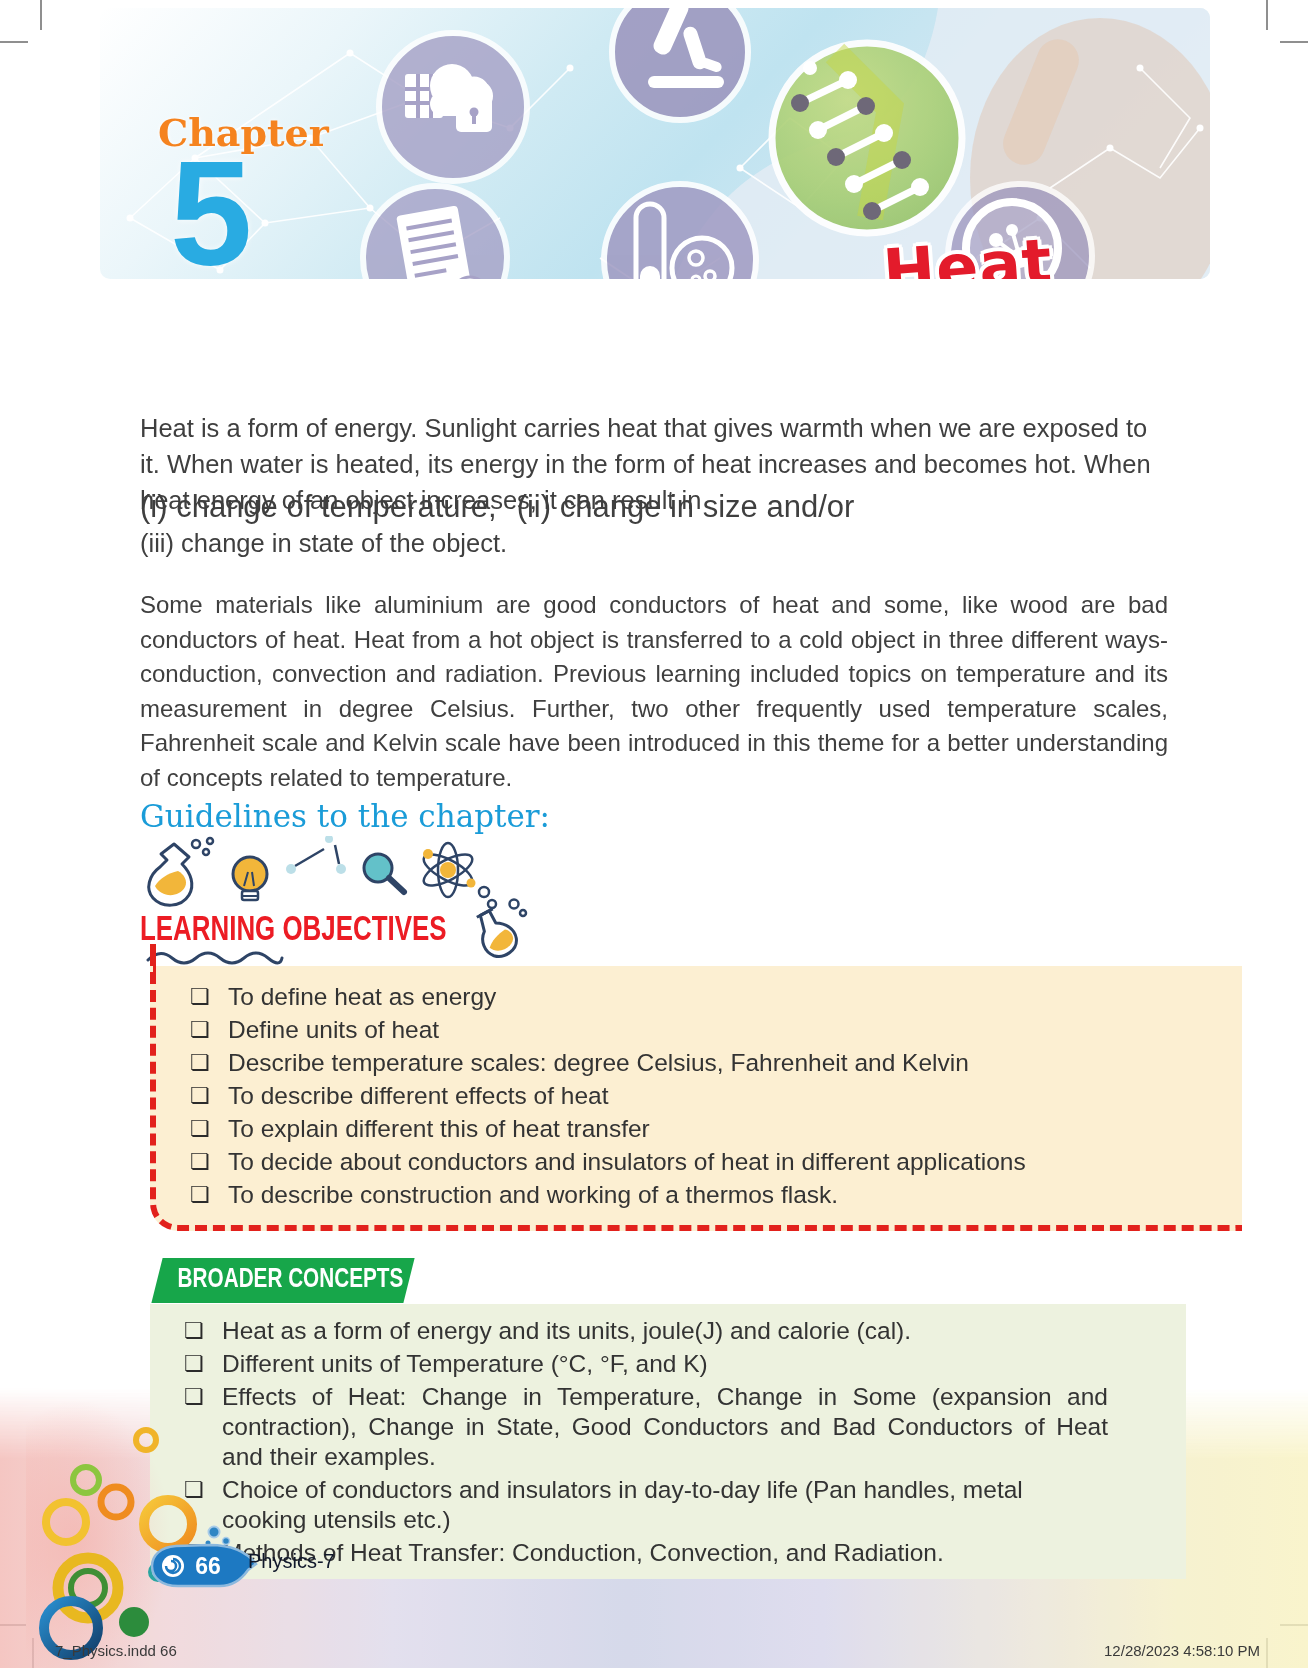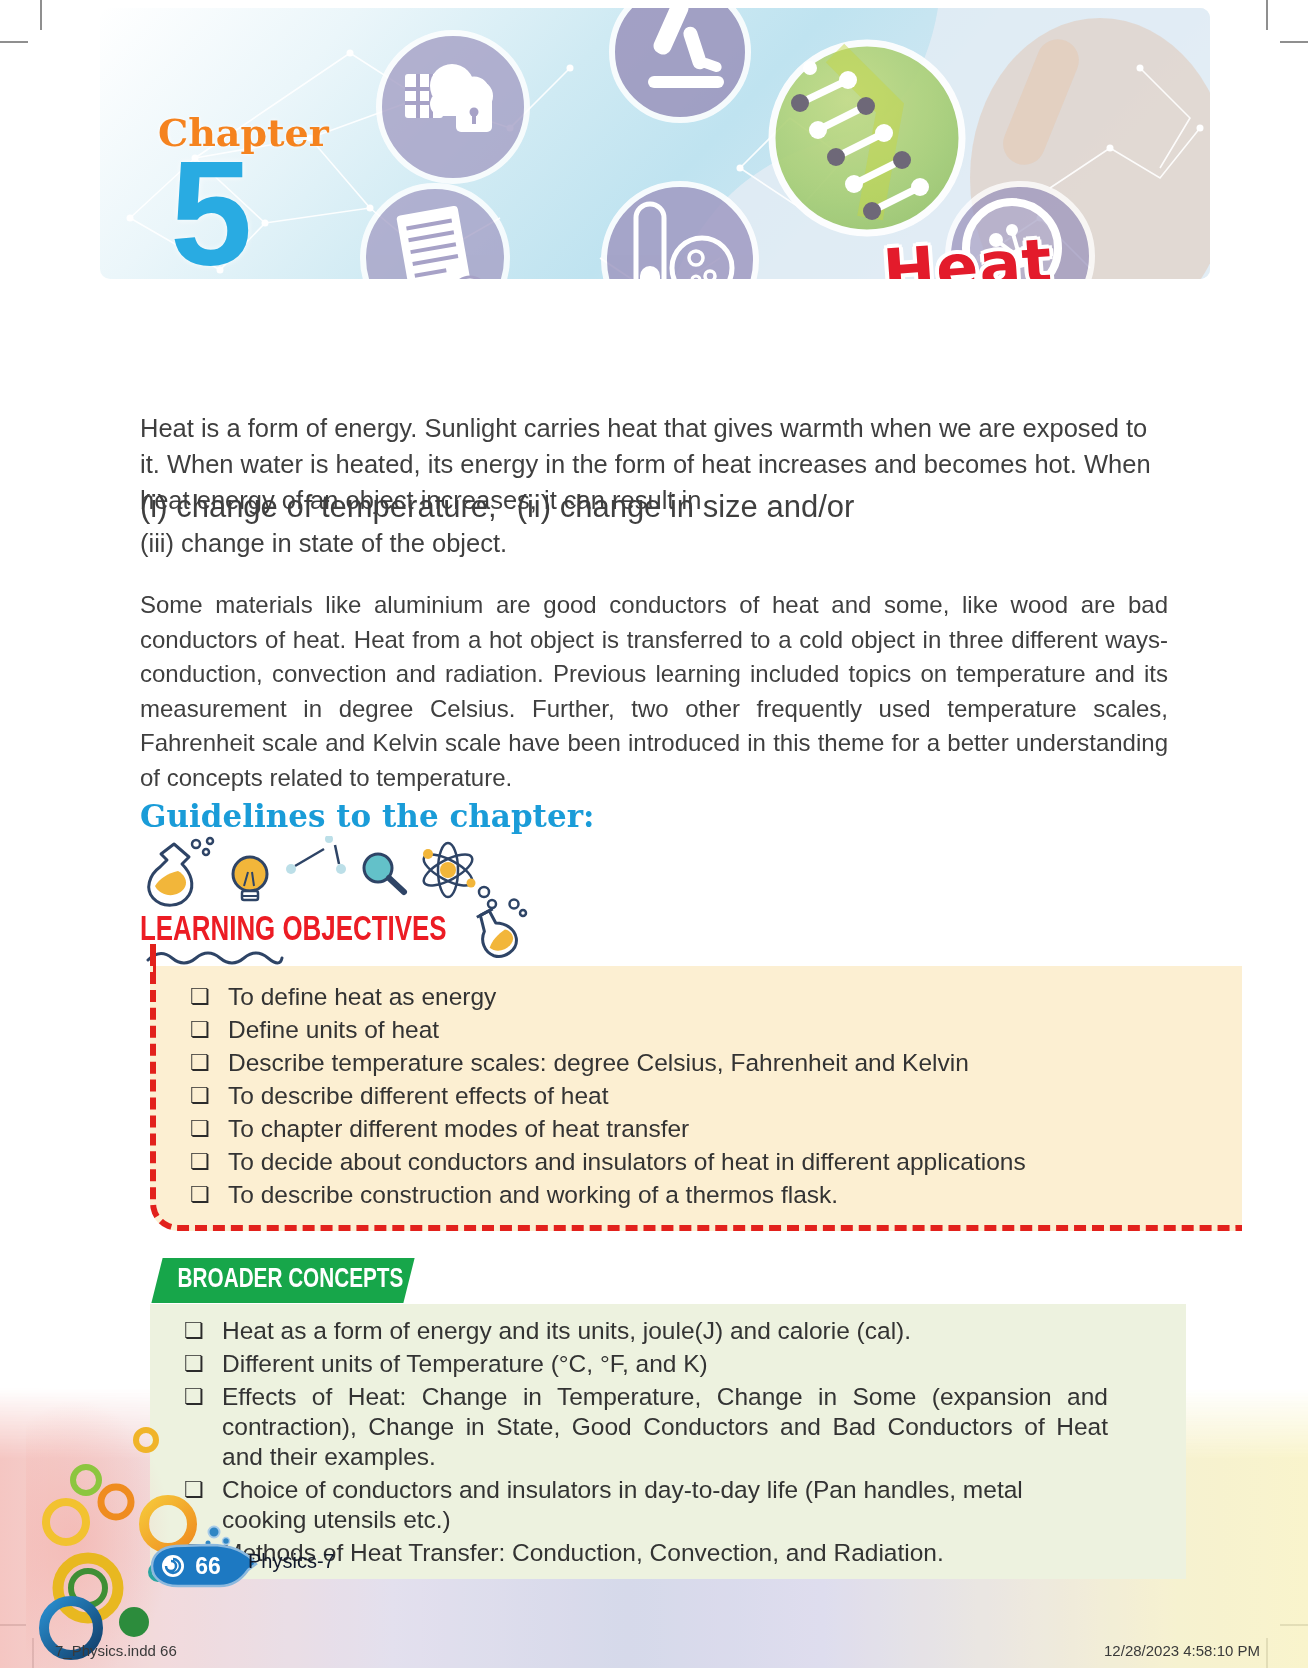--- a/index.html
+++ b/index.html
@@ -23,7 +23,7 @@
   .effects-line .col1{display:inline-block;width:368px;}
   .effects-iii{position:absolute;left:140px;top:529px;width:1030px;font-size:25.5px;}
   .p2{position:absolute;left:140px;top:564px;width:1028px;font-size:24px;line-height:34.5px;text-align:justify;}
-  .guidelines{position:absolute;left:140px;top:798px;font-family:"DejaVu Serif",serif;font-weight:bold;
+  .guidelines{position:absolute;left:140px;top:798px;font-family:"DejaVu Serif",serif;font-weight:normal;
         font-size:31px;color:var(--heading-blue,#1a9cd8);}
   
   .doodles{position:absolute;left:138px;top:836px;}

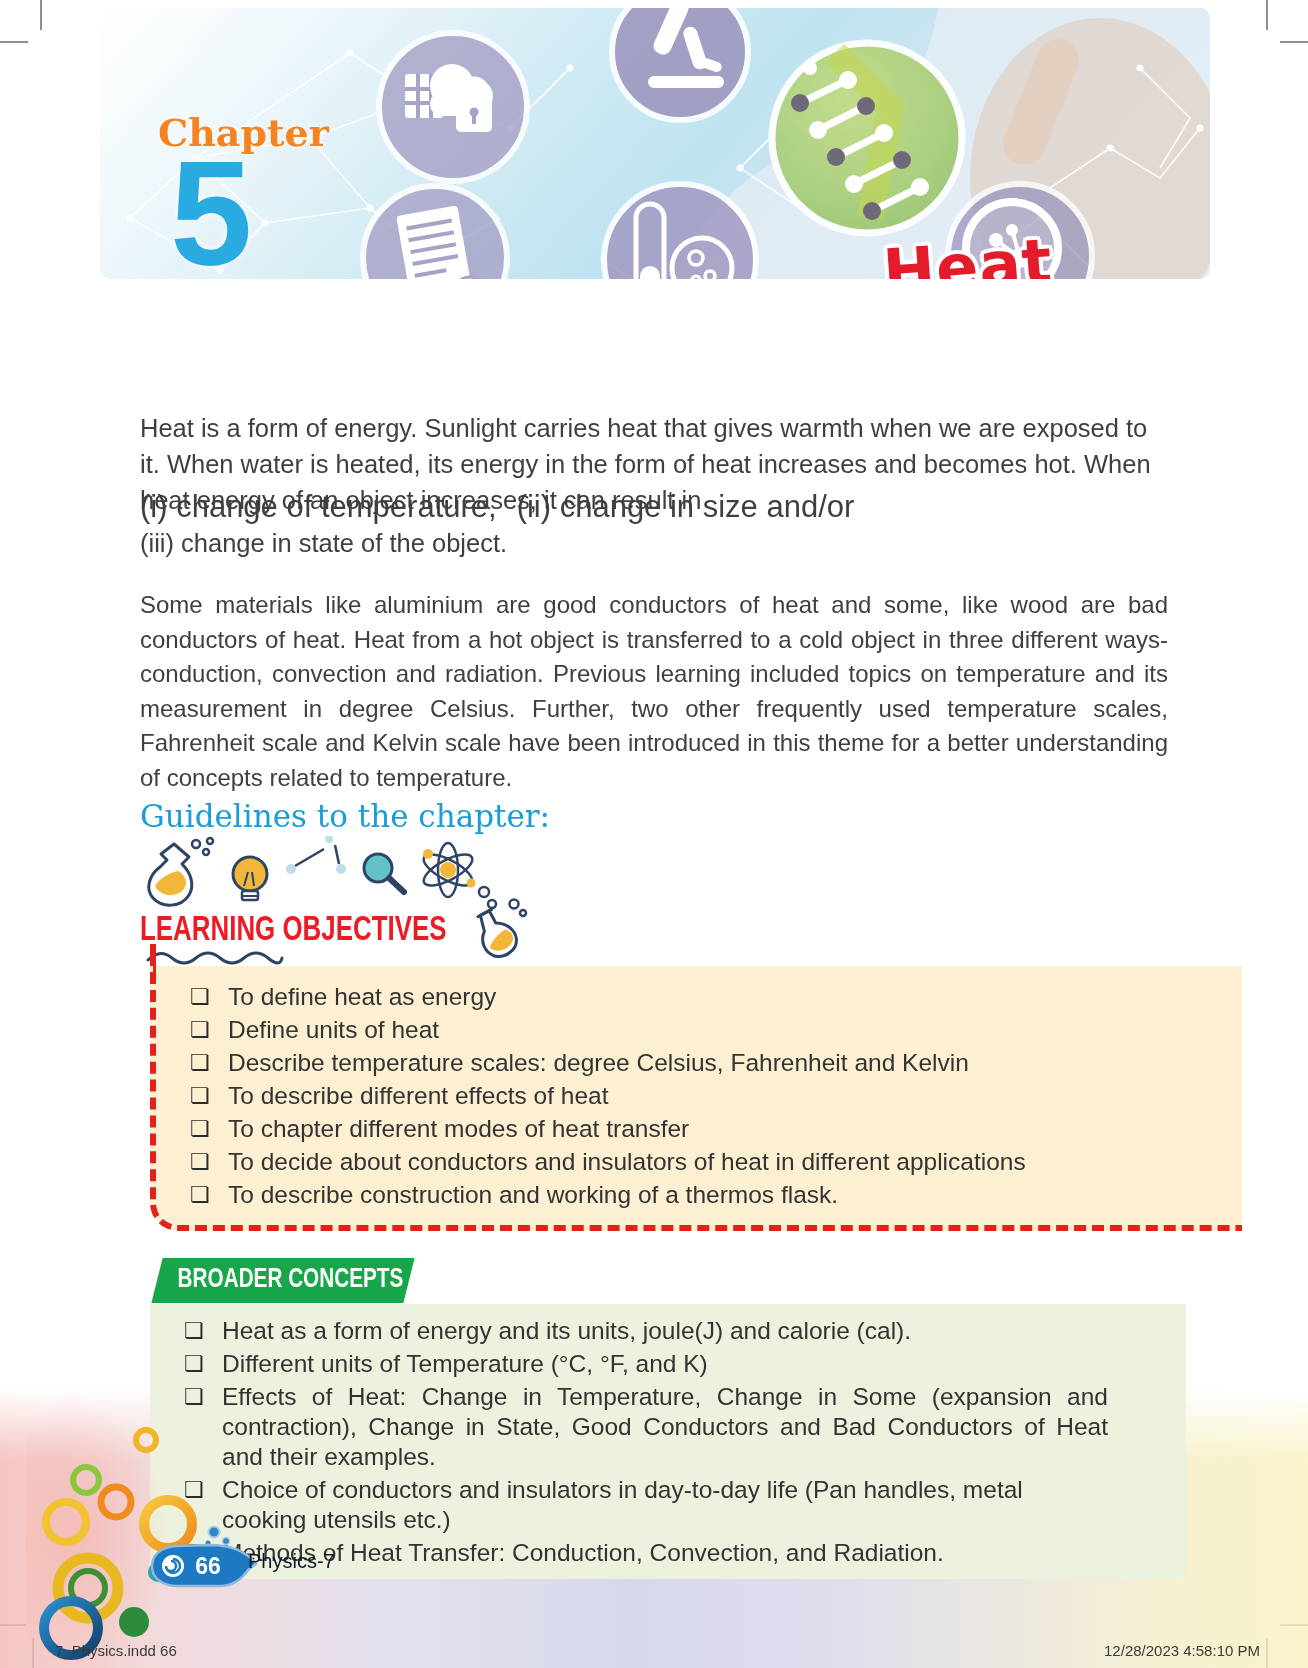--- a/index.html
+++ b/index.html
@@ -312,7 +312,7 @@
         </li>
       <li>
           <span class="cb">❏</span>
-          <span class="txt">To chapter different modes of heat transfer</span>
+          <span class="txt">To explain different this of heat transfer</span>
         </li>
       <li>
           <span class="cb">❏</span>

